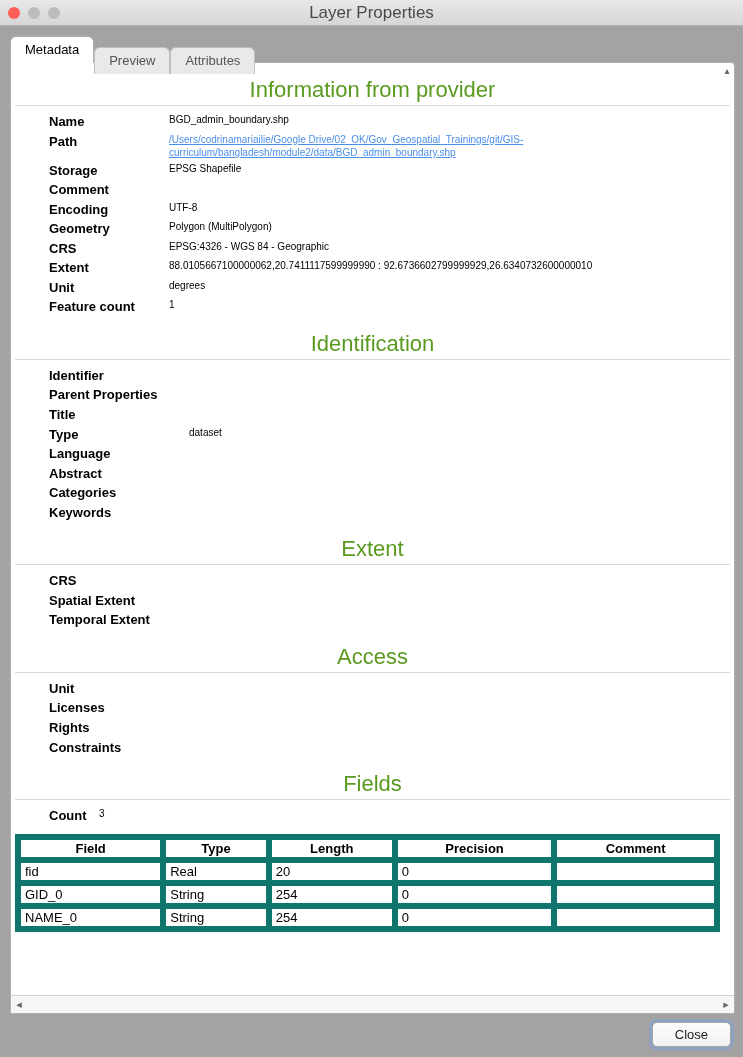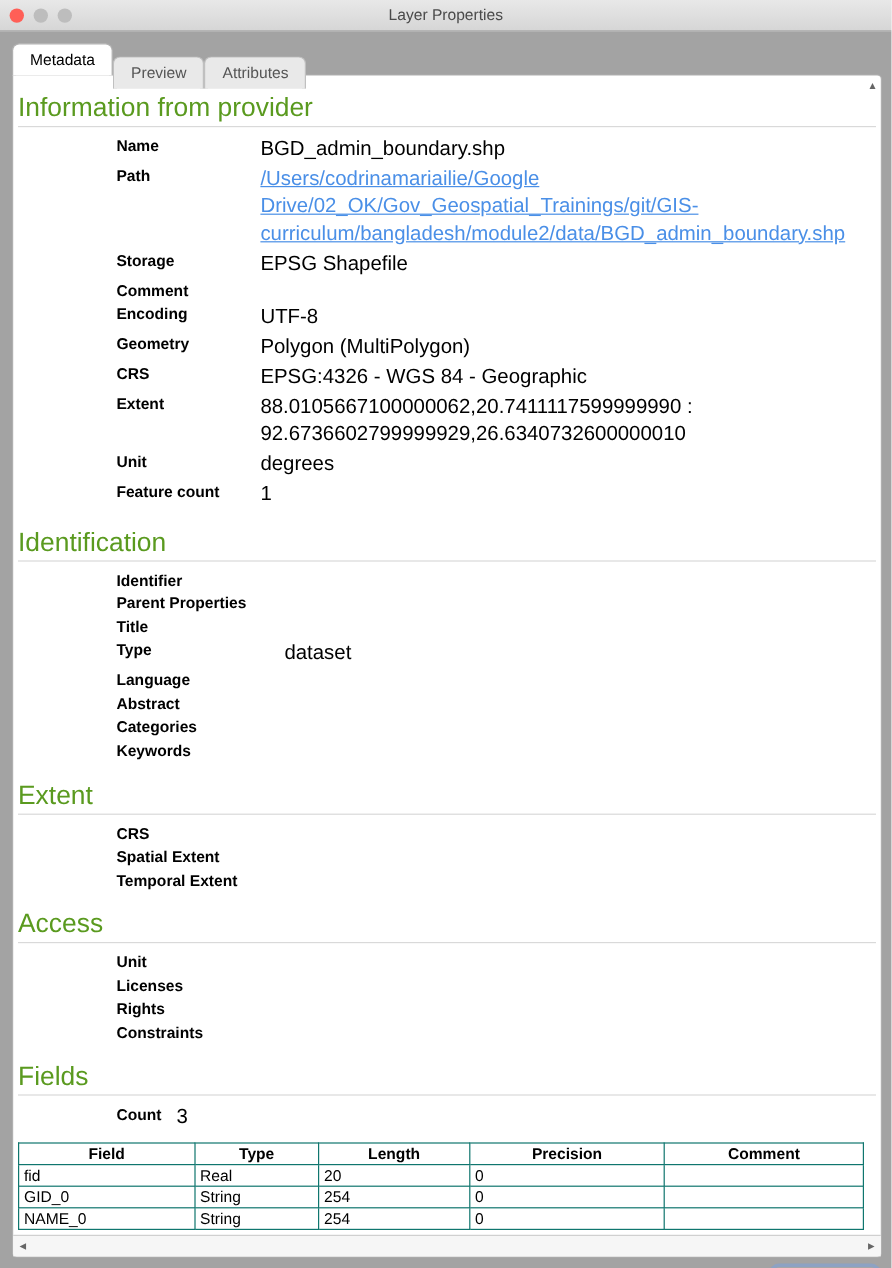--- a/index.html
+++ b/index.html
@@ -31,7 +31,7 @@
   .titlebar-title {
     position: absolute; left: 0; right: 0;
     text-align: center;
-    font-size: 13px; color: #4a4a4a;
+    font-size: 17px; color: #4a4a4a;
   }
   .window-body {
     background: #a3a3a3;

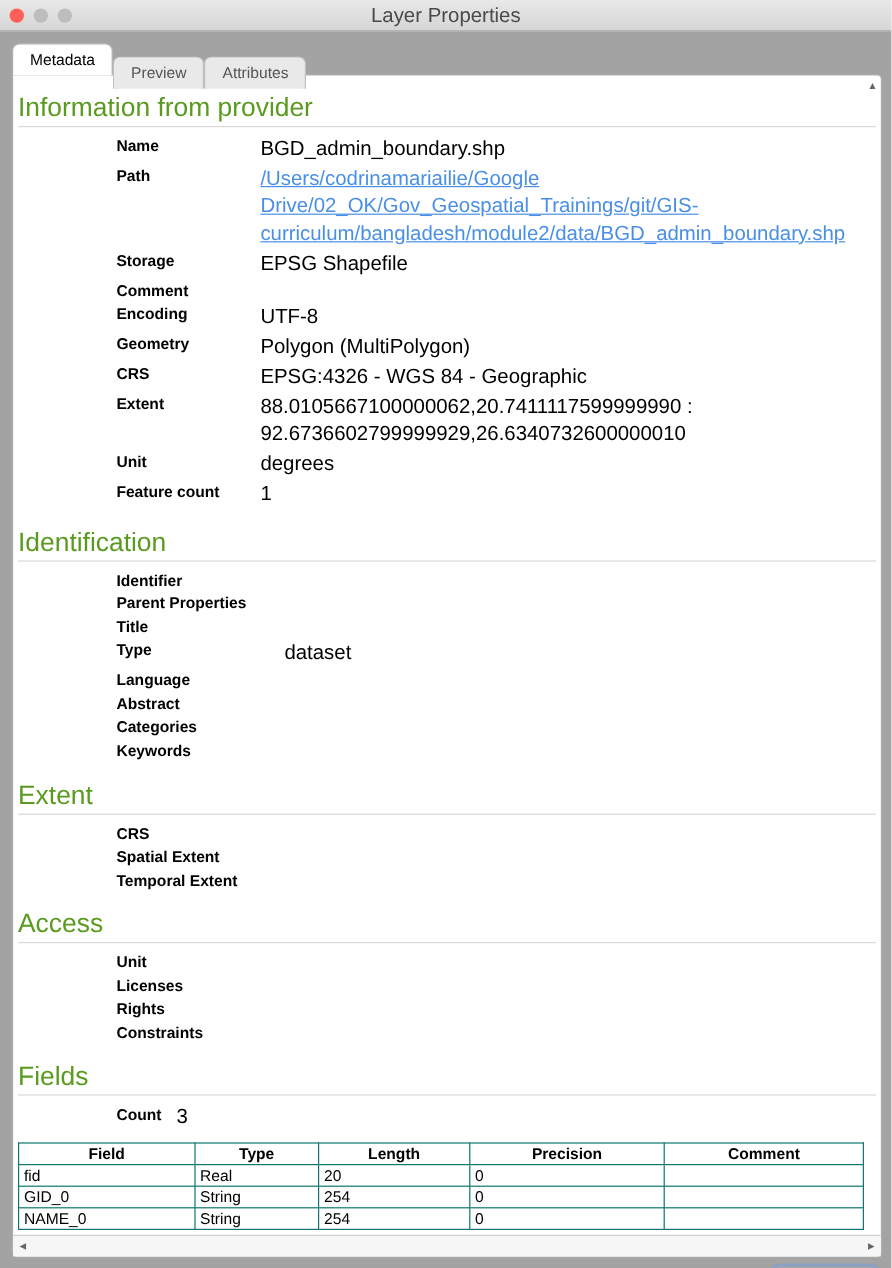--- a/index.html
+++ b/index.html
@@ -98,6 +98,7 @@
     margin: 12px 0 2px 0;
     border-bottom: 1px solid #d9d9d9;
     padding-bottom: 2px;
+    text-align: center;
   }
   .kv-block { padding: 4px 0 2px 18px; }
   .kv-row { display: flex; padding: 1px 16px; line-height: 1.35; margin-left: 48px; }

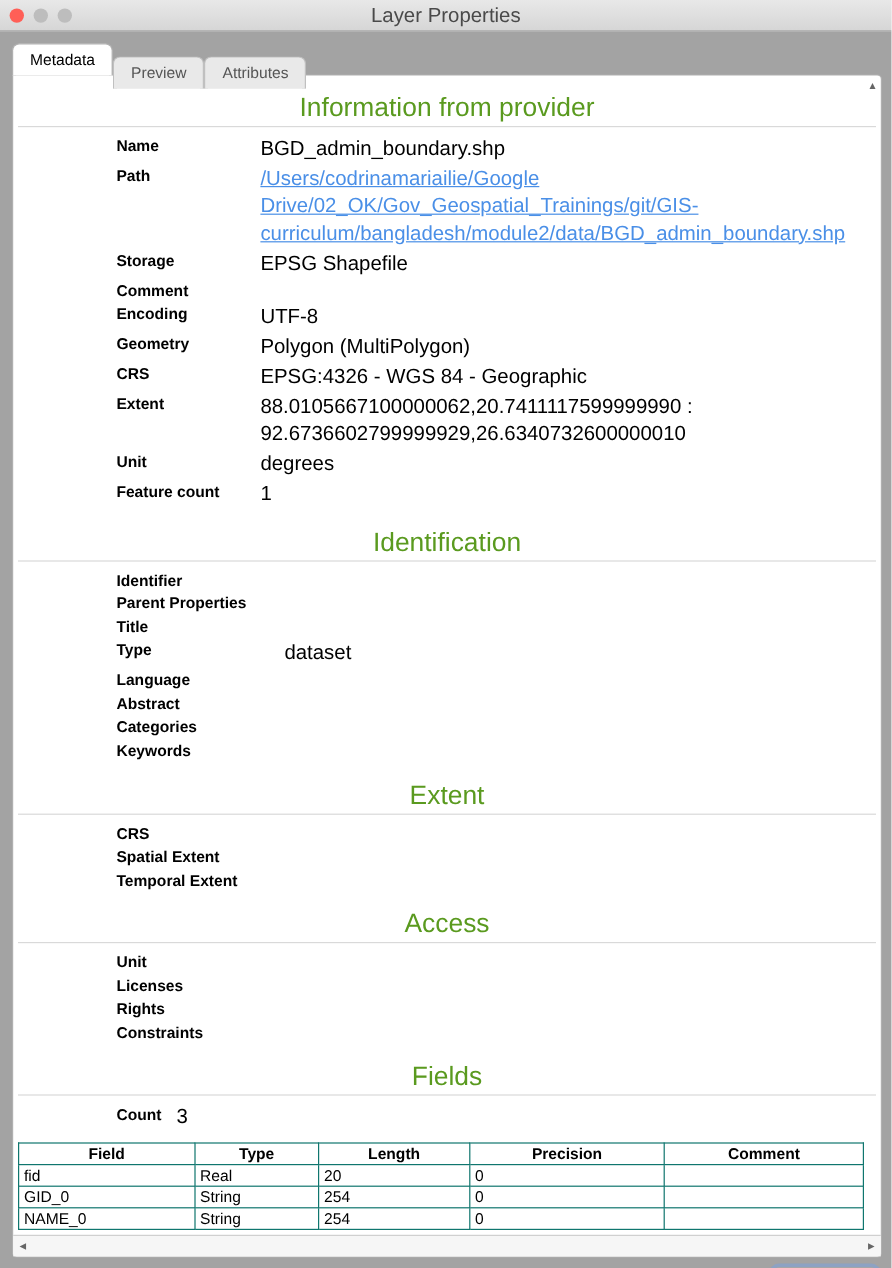--- a/index.html
+++ b/index.html
@@ -101,7 +101,7 @@
     text-align: center;
   }
   .kv-block { padding: 4px 0 2px 18px; }
-  .kv-row { display: flex; padding: 1px 16px; line-height: 1.35; margin-left: 48px; }
+  .kv-row { display: flex; padding: 1px 16px; line-height: 1.35; }
   .kv-key {
     width: 120px; min-width: 120px;
     font-weight: bold;

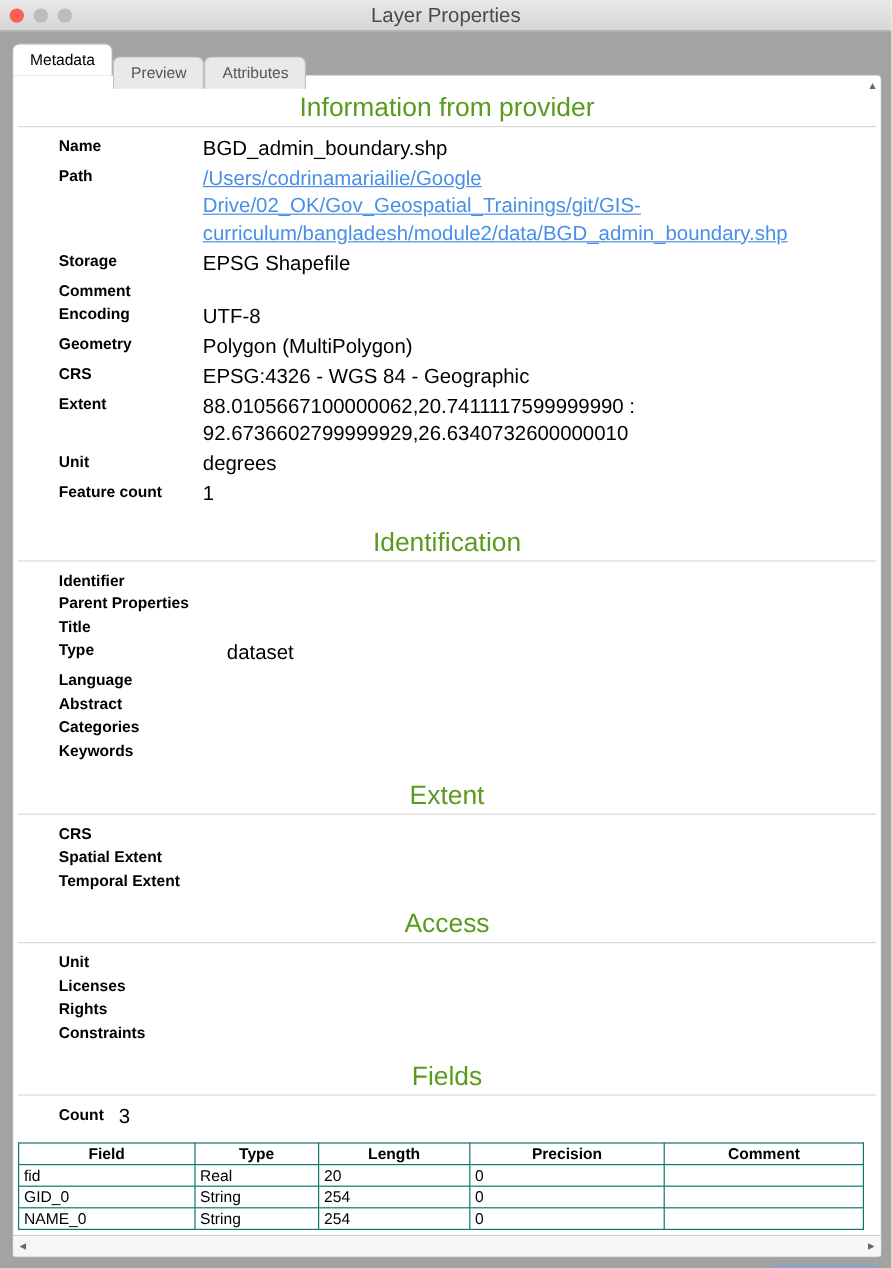--- a/index.html
+++ b/index.html
@@ -109,7 +109,7 @@
   }
   .kv-val {
     flex: 1;
-    font-size: 17px;
+    font-size: 10px;
     word-break: break-word;
   }
   .kv-val a {

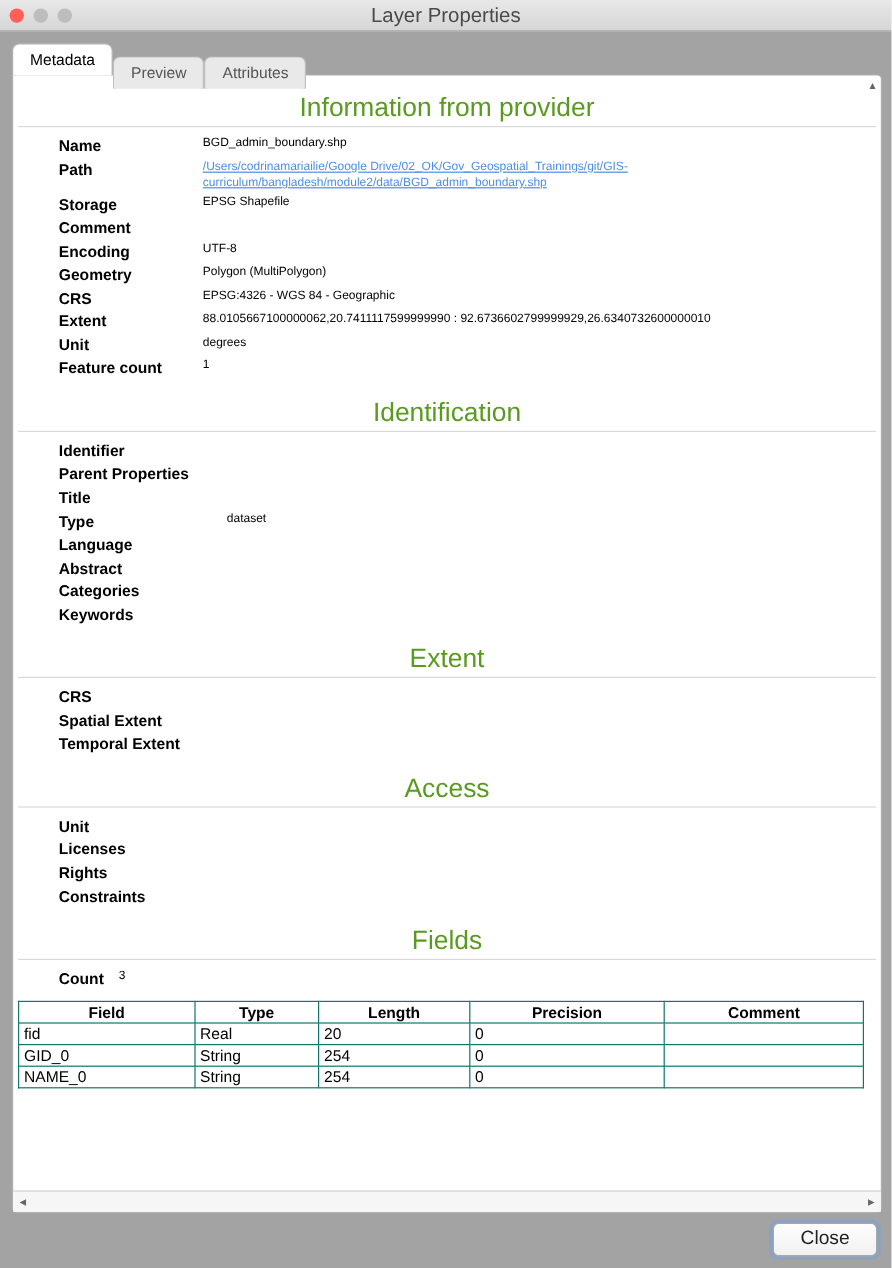--- a/index.html
+++ b/index.html
@@ -123,7 +123,7 @@
     font-size: 13px;
   }
   .fields-table th, .fields-table td {
-    border: 1px solid #0f766e;
+    border: 6px solid #0f766e;
     padding: 1px 4px;
     text-align: left;
     height: 18px;

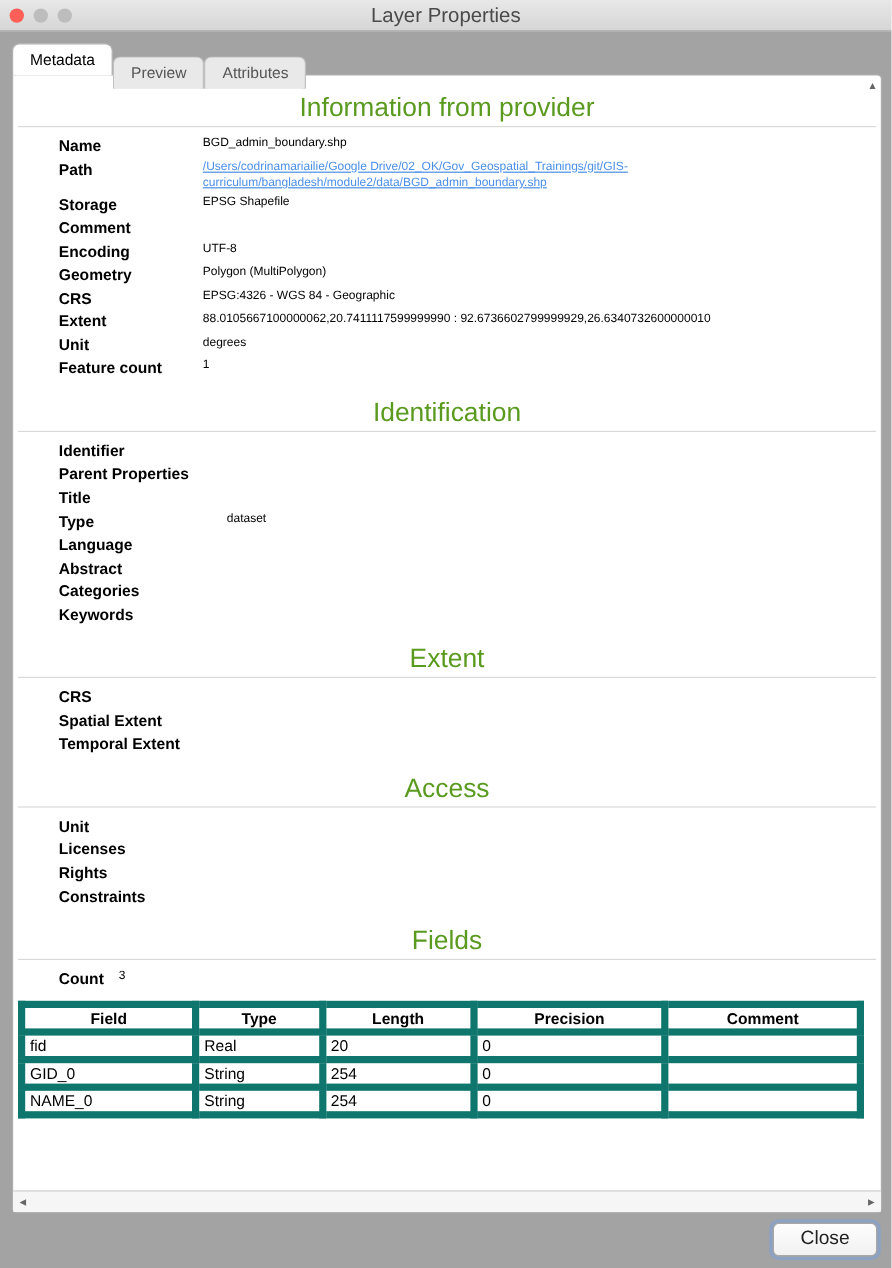--- a/index.html
+++ b/index.html
@@ -156,7 +156,7 @@
     border: 1px solid #a7a7a7;
     border-radius: 5px;
     padding: 4px 22px;
-    font-size: 16px;
+    font-size: 13px;
     color: #222;
     cursor: pointer;
     box-shadow: 0 0 0 3px rgba(100,160,255,0.35);

